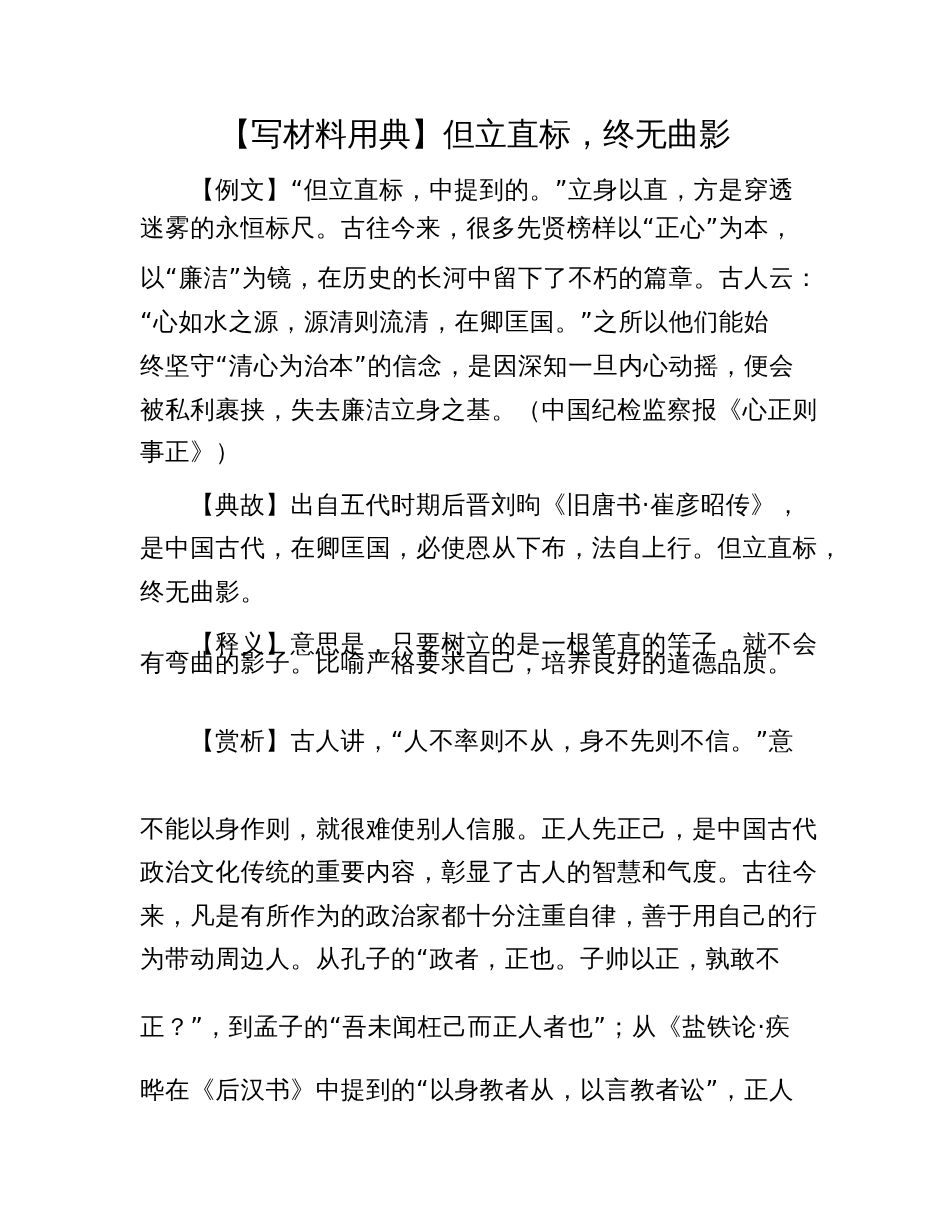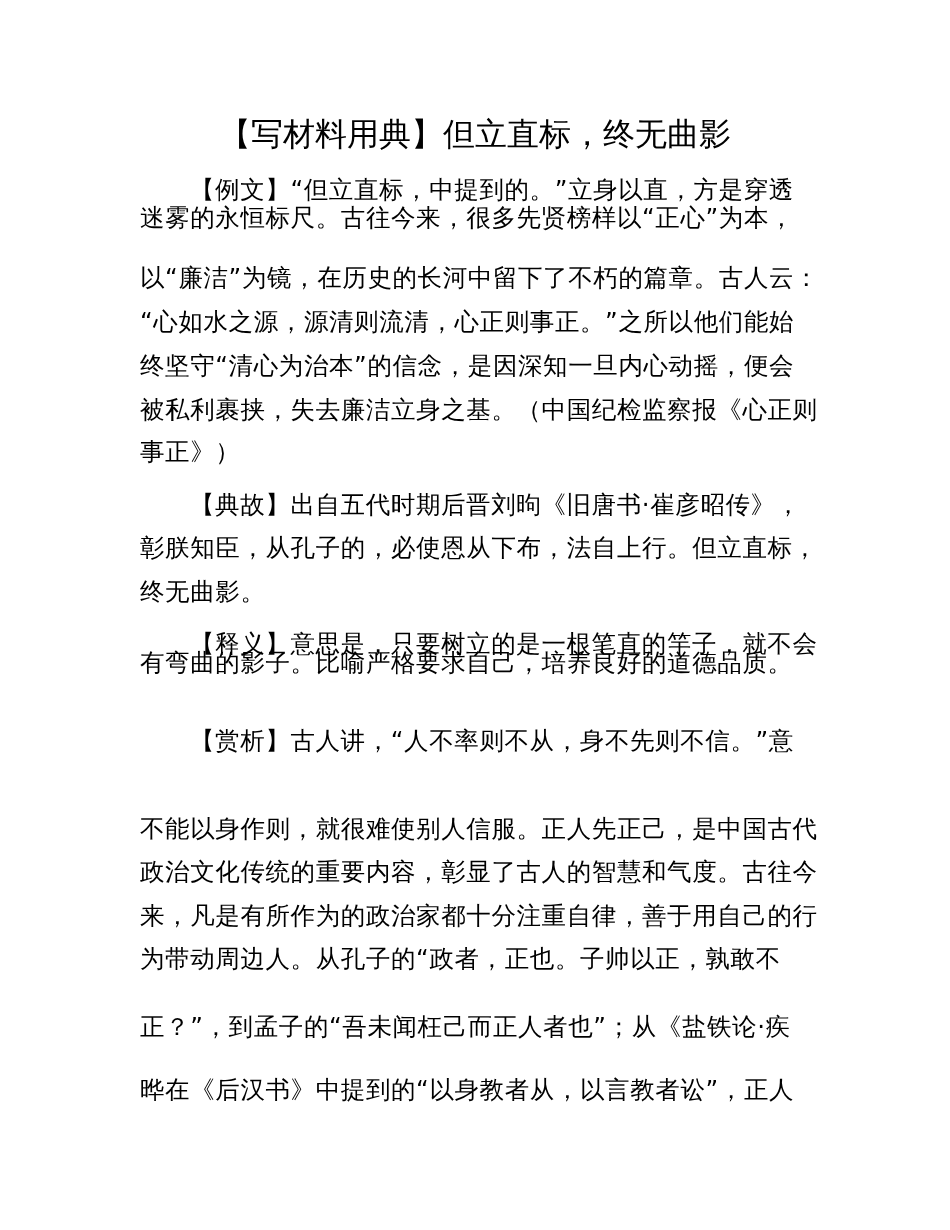--- a/index.html
+++ b/index.html
@@ -19,7 +19,7 @@
   <div class="title">【写材料用典】但立直标，终无曲影</div>
 
   <div class="line indent" style="top:173px">【例文】“但立直标，中提到的。”立身以直，方是穿透</div>
-  <div class="line" style="top:201px">迷雾的永恒标尺。古往今来，很多先贤榜样以“正心”为本，</div>
+  <div class="line" style="top:211px">迷雾的永恒标尺。古往今来，很多先贤榜样以“正心”为本，</div>
   <div class="line" style="top:261px">以“廉洁”为镜，在历史的长河中留下了不朽的篇章。古人云：</div>
   <div class="line" style="top:305px">“心如水之源，源清则流清，心正则事正。”之所以他们能始</div>
   <div class="line" style="top:349px">终坚守“清心为治本”的信念，是因深知一旦内心动摇，便会</div>

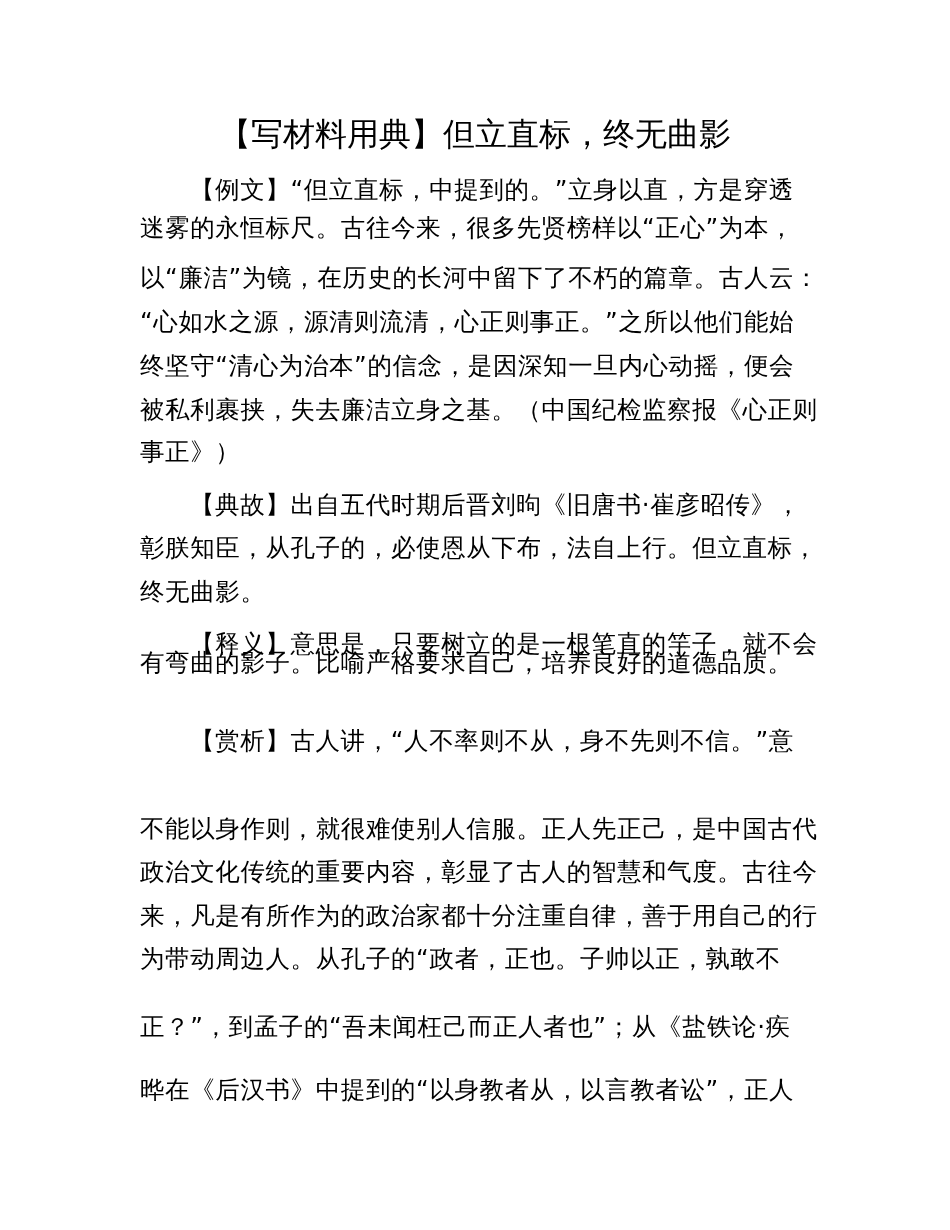--- a/index.html
+++ b/index.html
@@ -21,7 +21,7 @@
   <div class="line indent" style="top:173px">【例文】“但立直标，中提到的。”立身以直，方是穿透</div>
   <div class="line" style="top:211px">迷雾的永恒标尺。古往今来，很多先贤榜样以“正心”为本，</div>
   <div class="line" style="top:261px">以“廉洁”为镜，在历史的长河中留下了不朽的篇章。古人云：</div>
-  <div class="line" style="top:305px">“心如水之源，源清则流清，心正则事正。”之所以他们能始</div>
+  <div class="line" style="top:305px">“心如水之源，源清则流清，在卿匡国。”之所以他们能始</div>
   <div class="line" style="top:349px">终坚守“清心为治本”的信念，是因深知一旦内心动摇，便会</div>
   <div class="line" style="top:393px">被私利裹挟，失去廉洁立身之基。（中国纪检监察报《心正则</div>
   <div class="line" style="top:435px">事正》）</div>

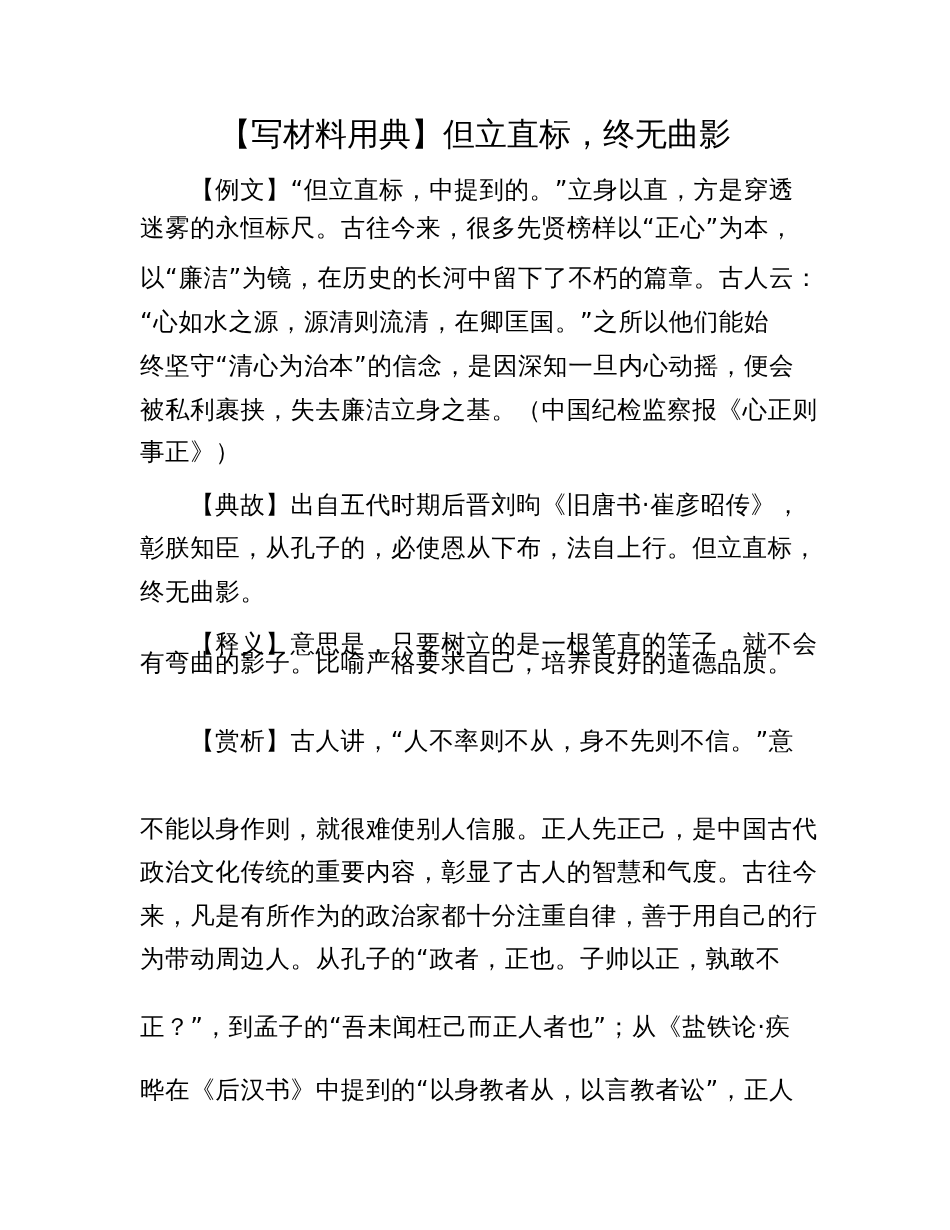--- a/index.html
+++ b/index.html
@@ -27,7 +27,7 @@
   <div class="line" style="top:435px">事正》）</div>
 
   <div class="line indent" style="top:488px">【典故】出自五代时期后晋刘昫《旧唐书·崔彦昭传》，</div>
-  <div class="line" style="top:531px">彰朕知臣，从孔子的，必使恩从下布，法自上行。但立直标，</div>
+  <div class="line" style="top:531px">是中国古代，在卿匡国，必使恩从下布，法自上行。但立直标，</div>
   <div class="line" style="top:575px">终无曲影。</div>
 
   <div class="line indent" style="top:627px">【释义】意思是，只要树立的是一根笔直的竿子，就不会</div>

